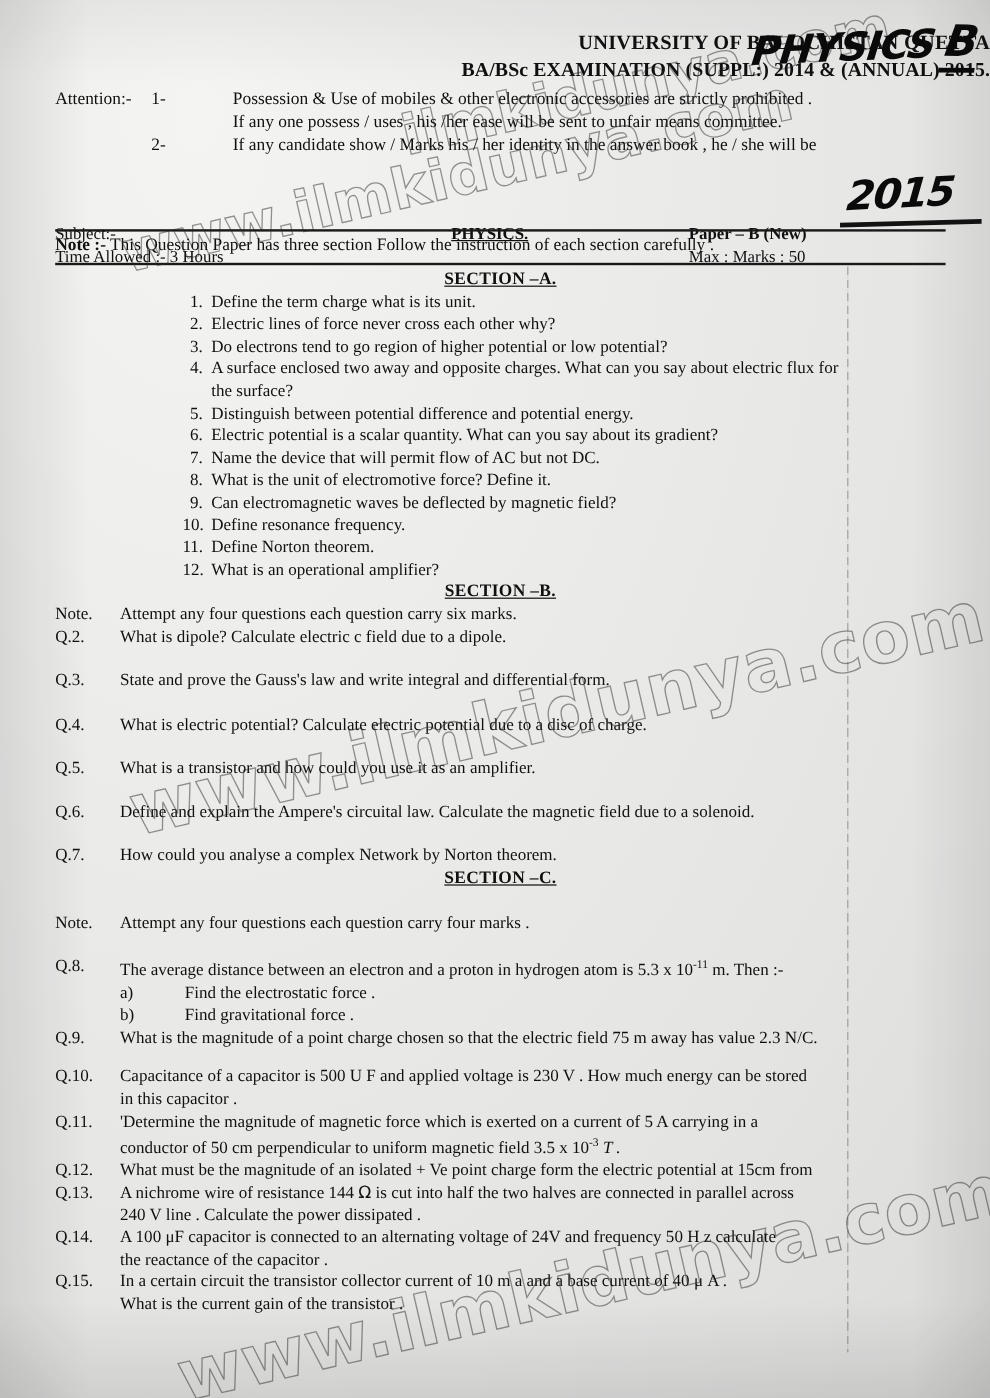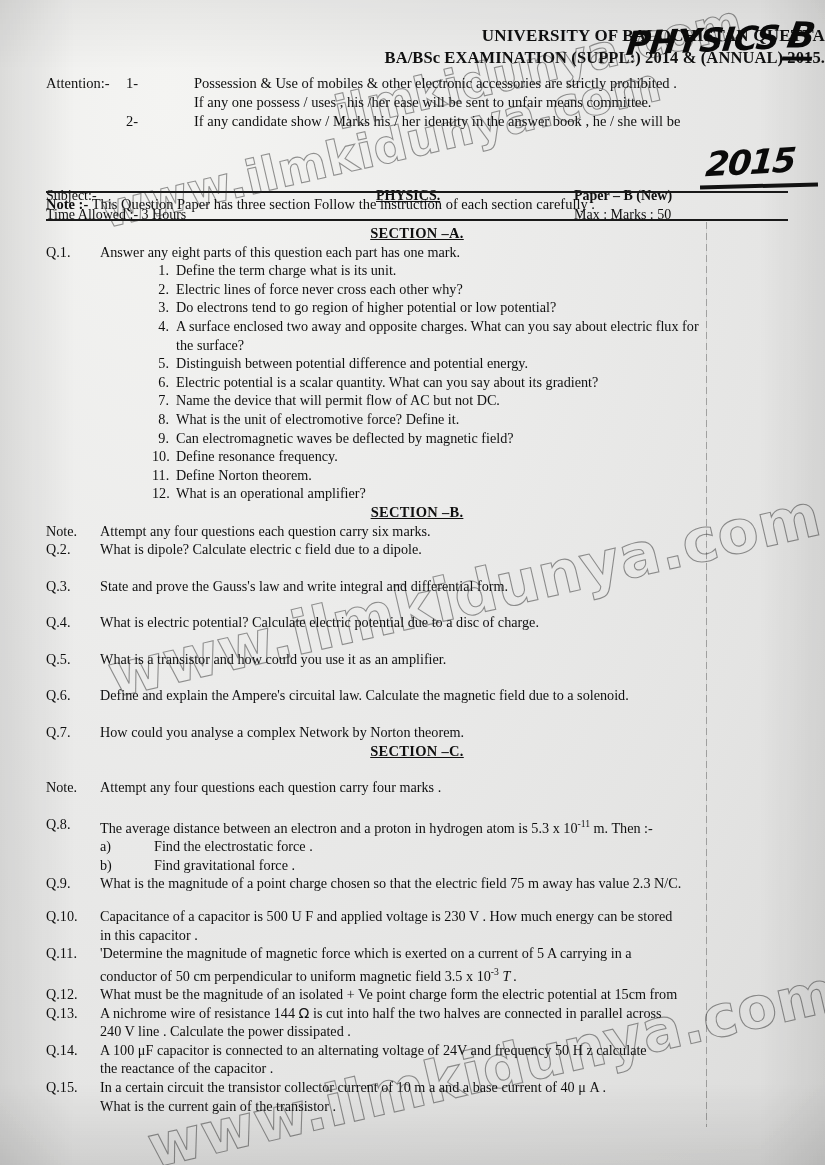--- a/index.html
+++ b/index.html
@@ -276,10 +276,6 @@
   <div class="body">
 
     <div class="section-title">SECTION –A.</div>
-    <div class="q-row">
-      <div class="q-tag">Q.1.</div>
-      <div class="q-txt">Answer any eight parts of this question each part has one mark.</div>
-    </div>
 
     <ul class="sublist">
       <li>

